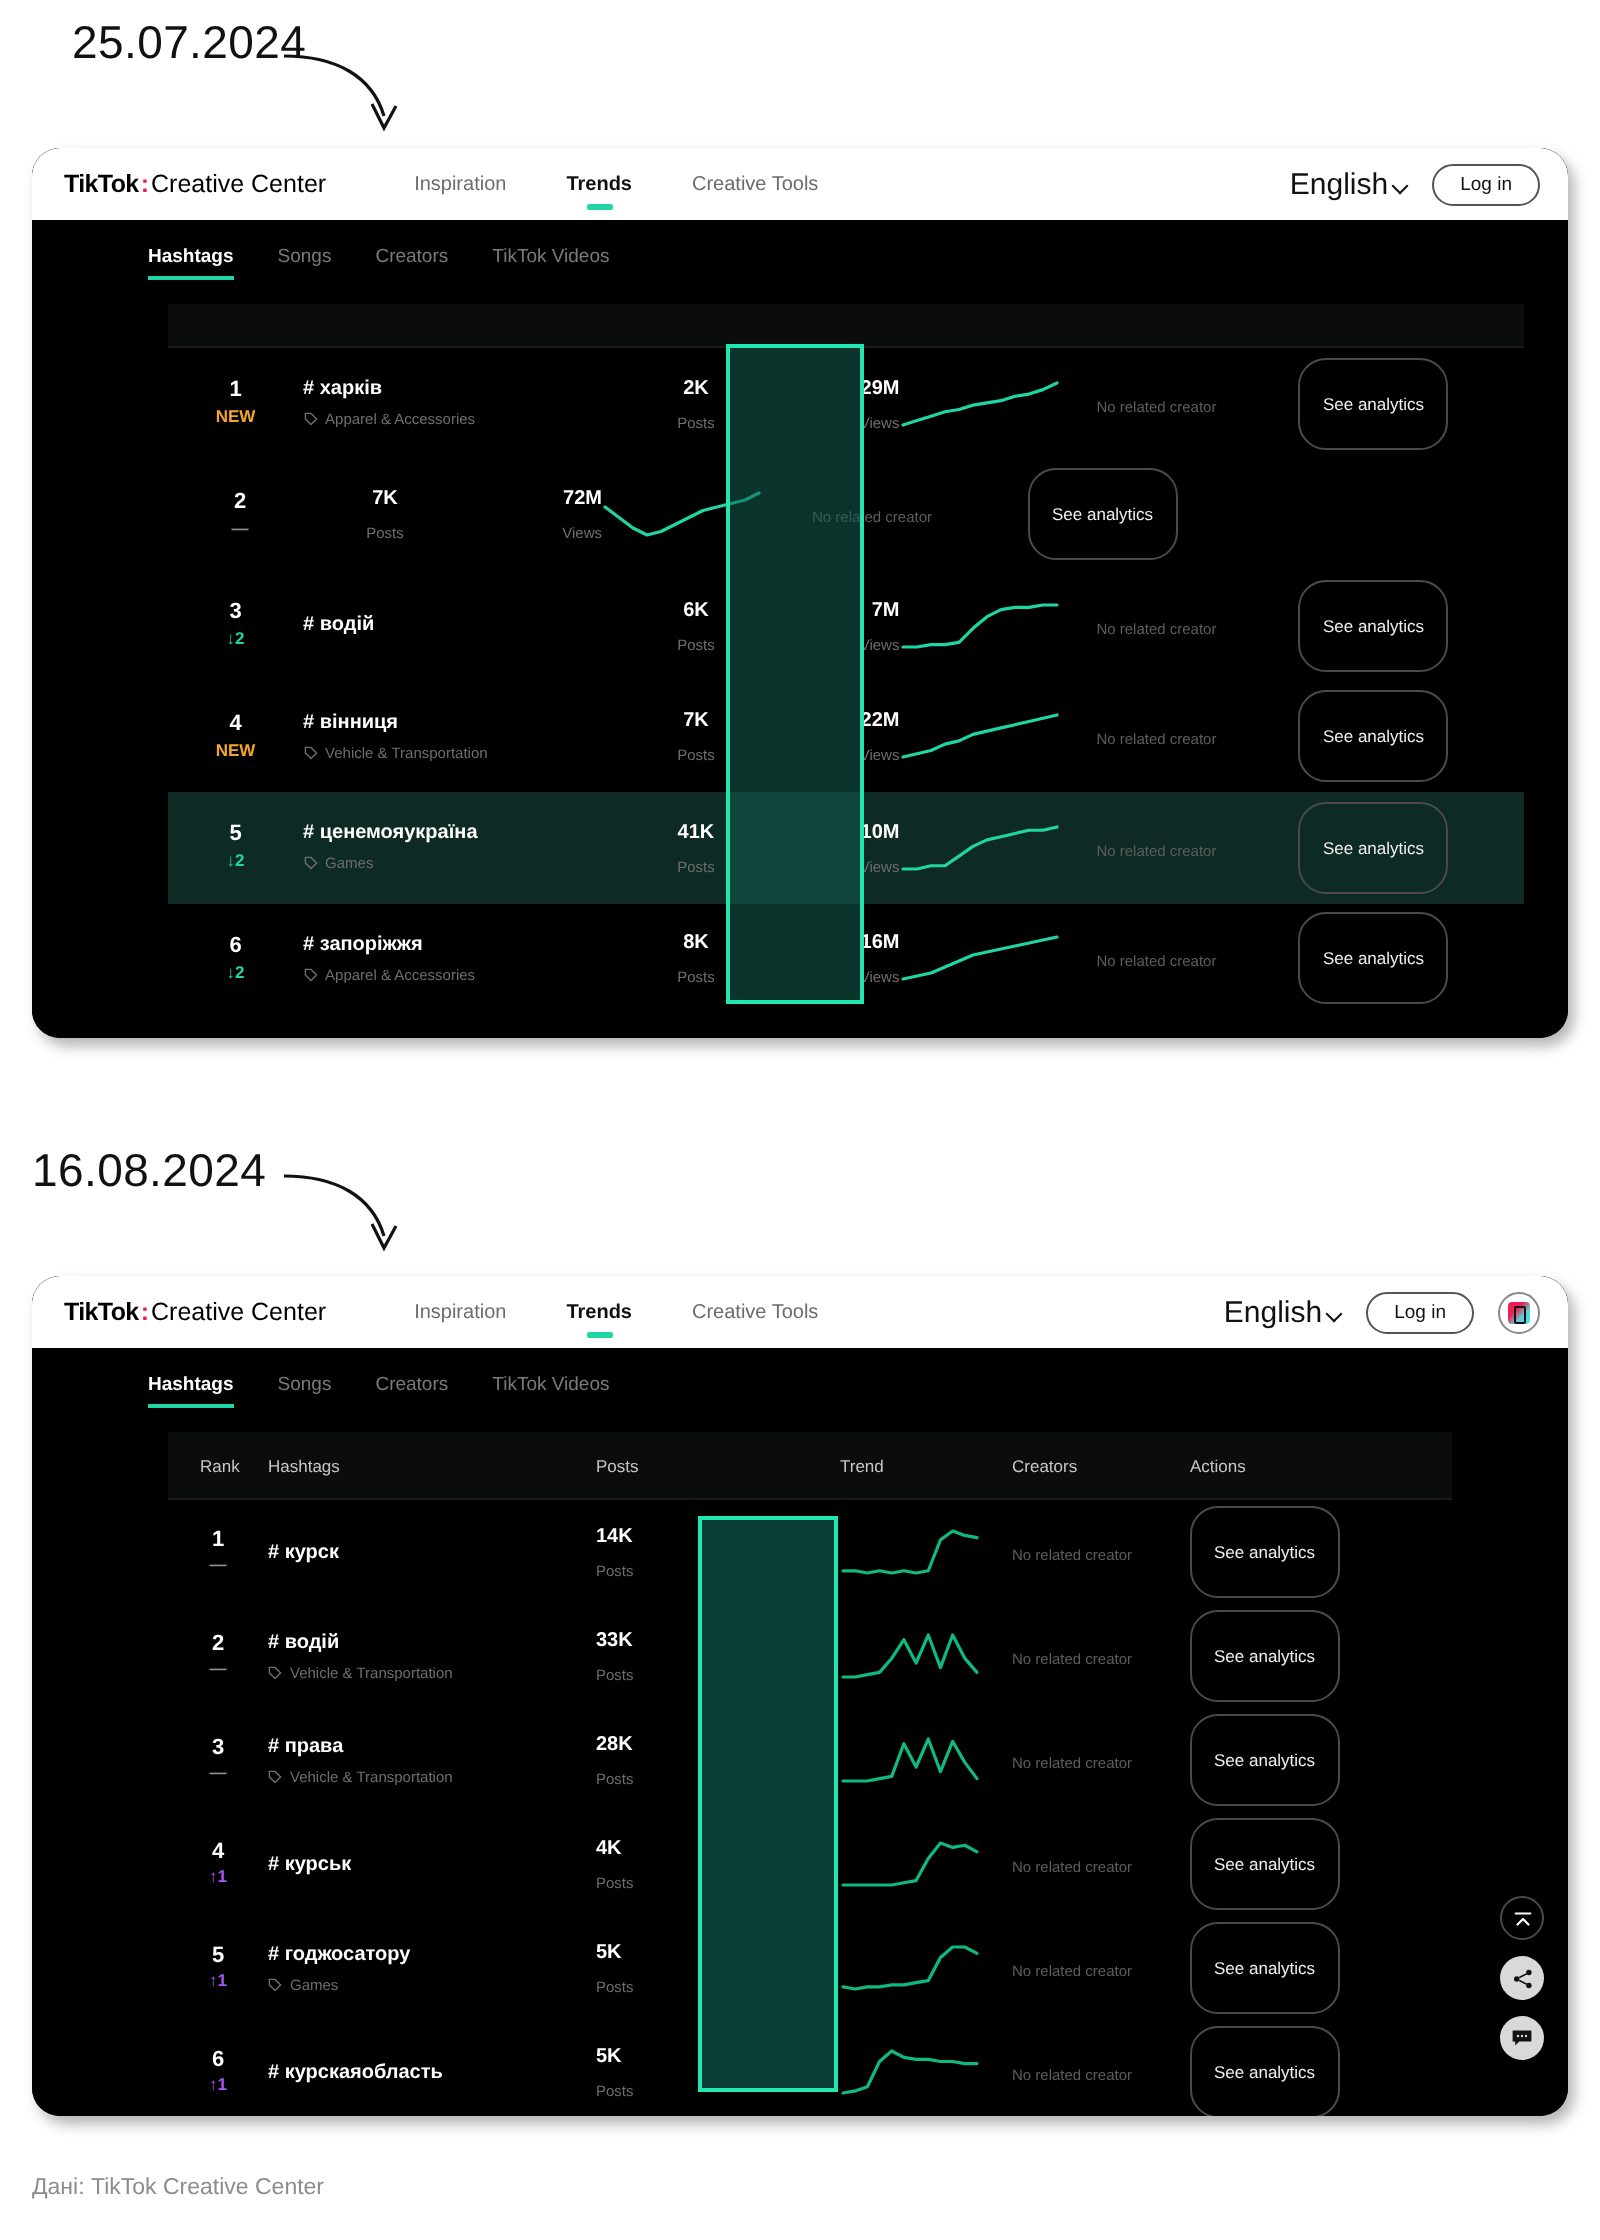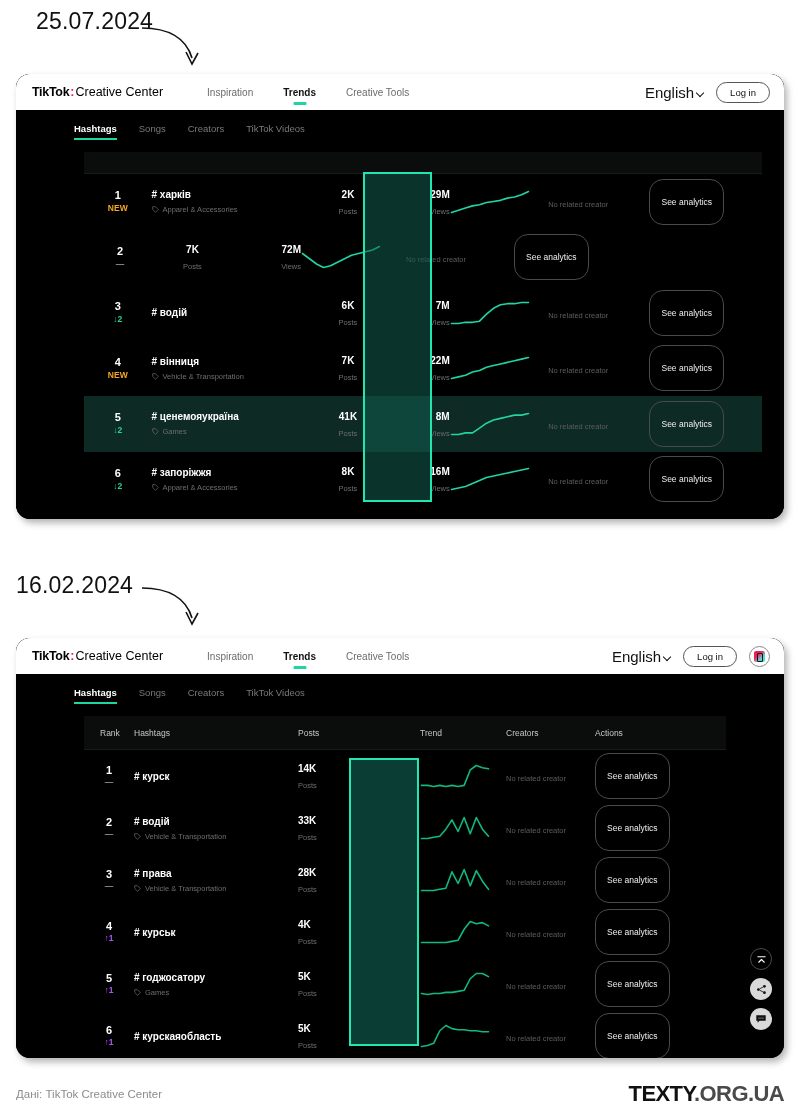--- a/index.html
+++ b/index.html
@@ -378,7 +378,7 @@
             <div class="metric-lbl">Posts</div>
           </div>
           <div class="c-views">
-            <div class="metric-val">8M</div>
+            <div class="metric-val">10M</div>
             <div class="metric-lbl">Views</div>
           </div>
           <div class="c-trend">

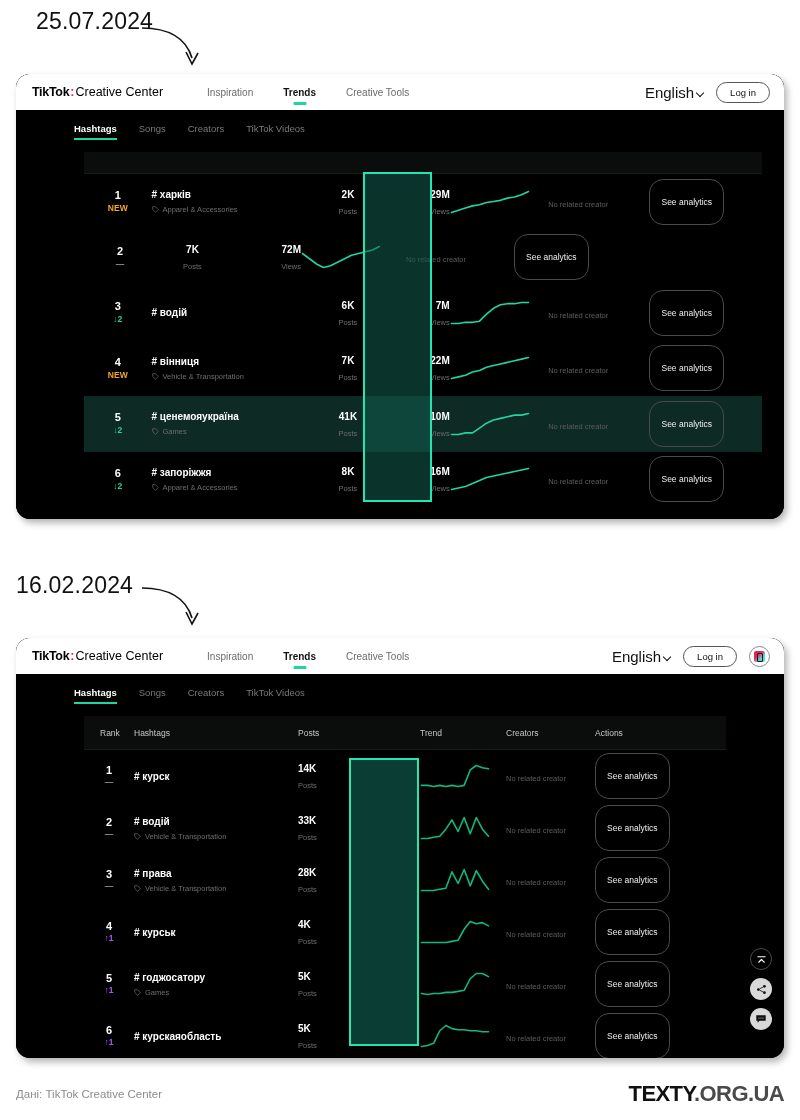--- a/index.html
+++ b/index.html
@@ -436,7 +436,7 @@
     </div>
   </div>
 
-  <div class="date-label" style="left:16px; top:572px;">16.02.2024</div>
+  <div class="date-label" style="left:16px; top:572px;">16.08.2024</div>
   <svg class="arrow-svg" style="left:140px; top:582px;" width="70" height="48">
     <path d="M2,6 C28,6 46,16 52,36" stroke="#111" stroke-width="1.6" fill="none"></path>
     <path d="M46,30 L52,42 L58,31" stroke="#111" stroke-width="1.6" fill="none"></path>

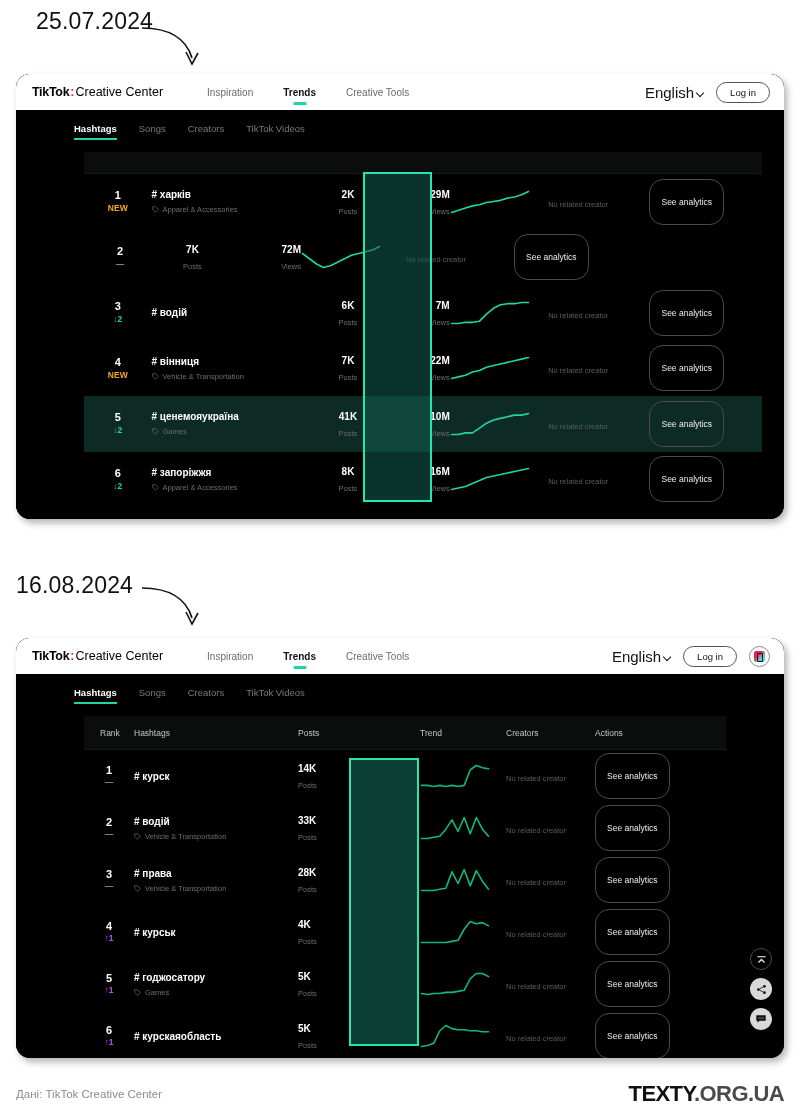--- a/index.html
+++ b/index.html
@@ -685,9 +685,6 @@
   </div>
 
   <div class="footer-note">Дані: TikTok Creative Center</div>
-  <div class="footer-logo">
-    <span>TEXTY</span><span class="grey">.ORG.UA</span>
-  </div>
 
 </div>
 

